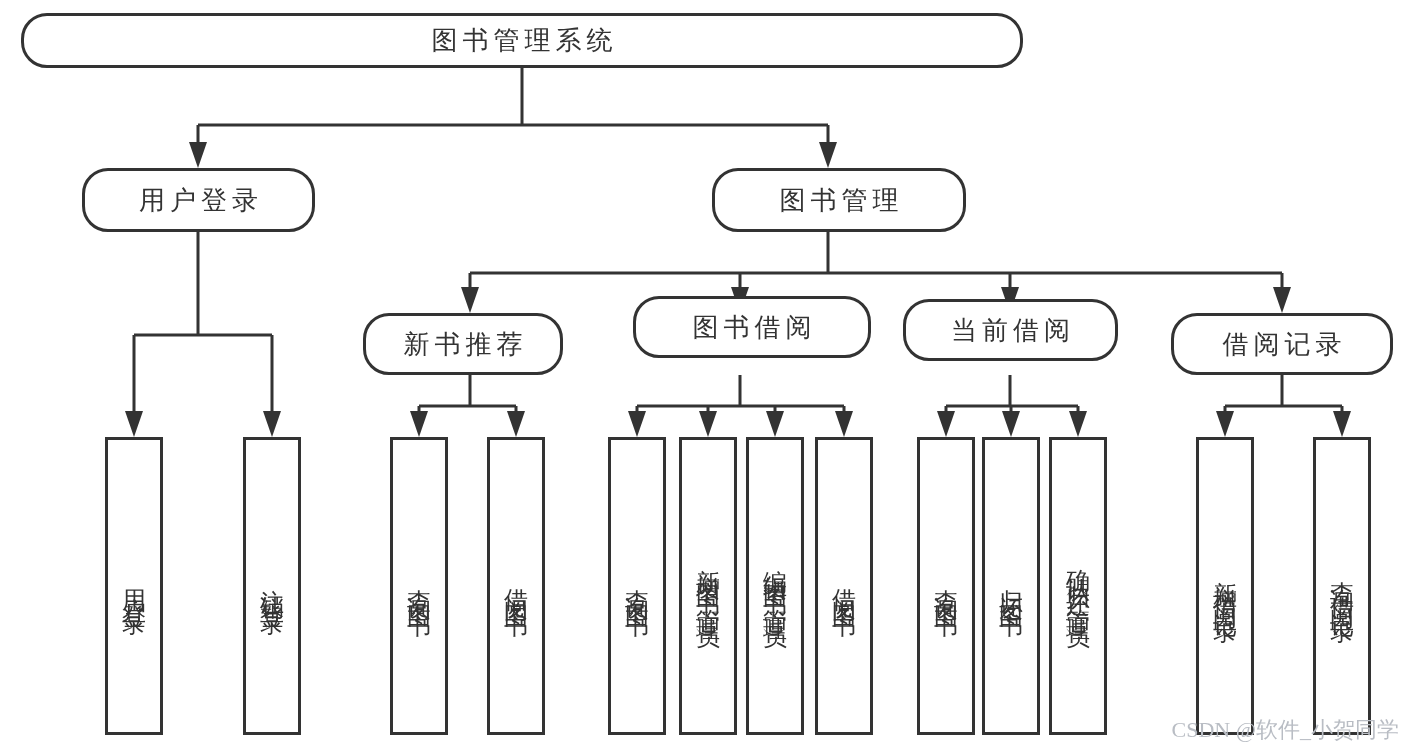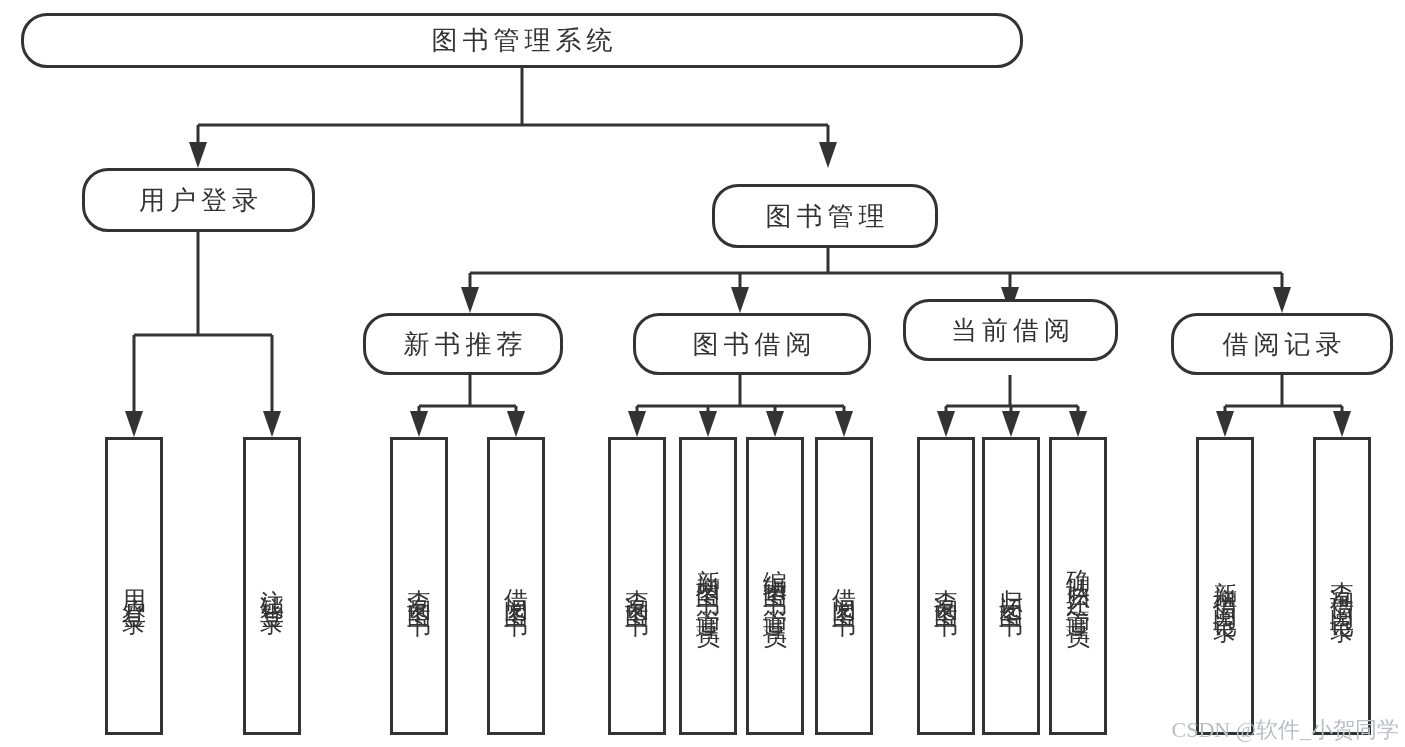--- a/index.html
+++ b/index.html
@@ -90,7 +90,7 @@
 <div class="node h" style="left:21px;top:13px;width:1002px;height:55px">图书管理系统</div>
 
 <div class="node h" style="left:82px;top:168px;width:233px;height:64px">用户登录</div>
-<div class="node h" style="left:712px;top:184px;width:226px;height:64px">图书管理</div>
+<div class="node h" style="left:712px;top:168px;width:254px;height:64px">图书管理</div>
 
 <div class="node h" style="left:363px;top:313px;width:200px;height:62px">新书推荐</div>
 <div class="node h" style="left:633px;top:313px;width:238px;height:62px">图书借阅</div>

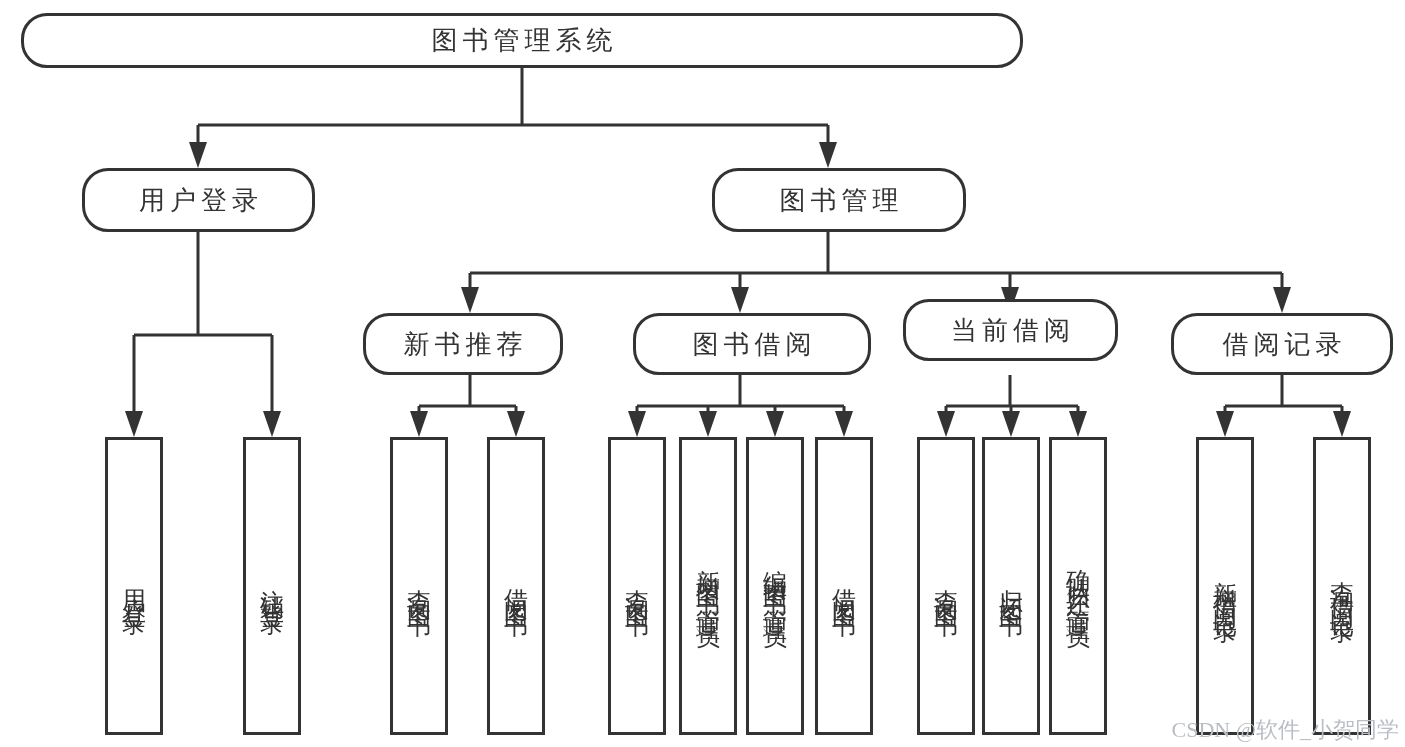--- a/index.html
+++ b/index.html
@@ -93,7 +93,7 @@
 <div class="node h" style="left:712px;top:168px;width:254px;height:64px">图书管理</div>
 
 <div class="node h" style="left:363px;top:313px;width:200px;height:62px">新书推荐</div>
-<div class="node h" style="left:633px;top:313px;width:238px;height:62px">图书借阅</div>
+<div class="node h" style="left:633px;top:296px;width:238px;height:62px">图书借阅</div>
 <div class="node h" style="left:903px;top:299px;width:215px;height:62px">当前借阅</div>
 <div class="node h" style="left:1171px;top:313px;width:222px;height:62px">借阅记录</div>
 

